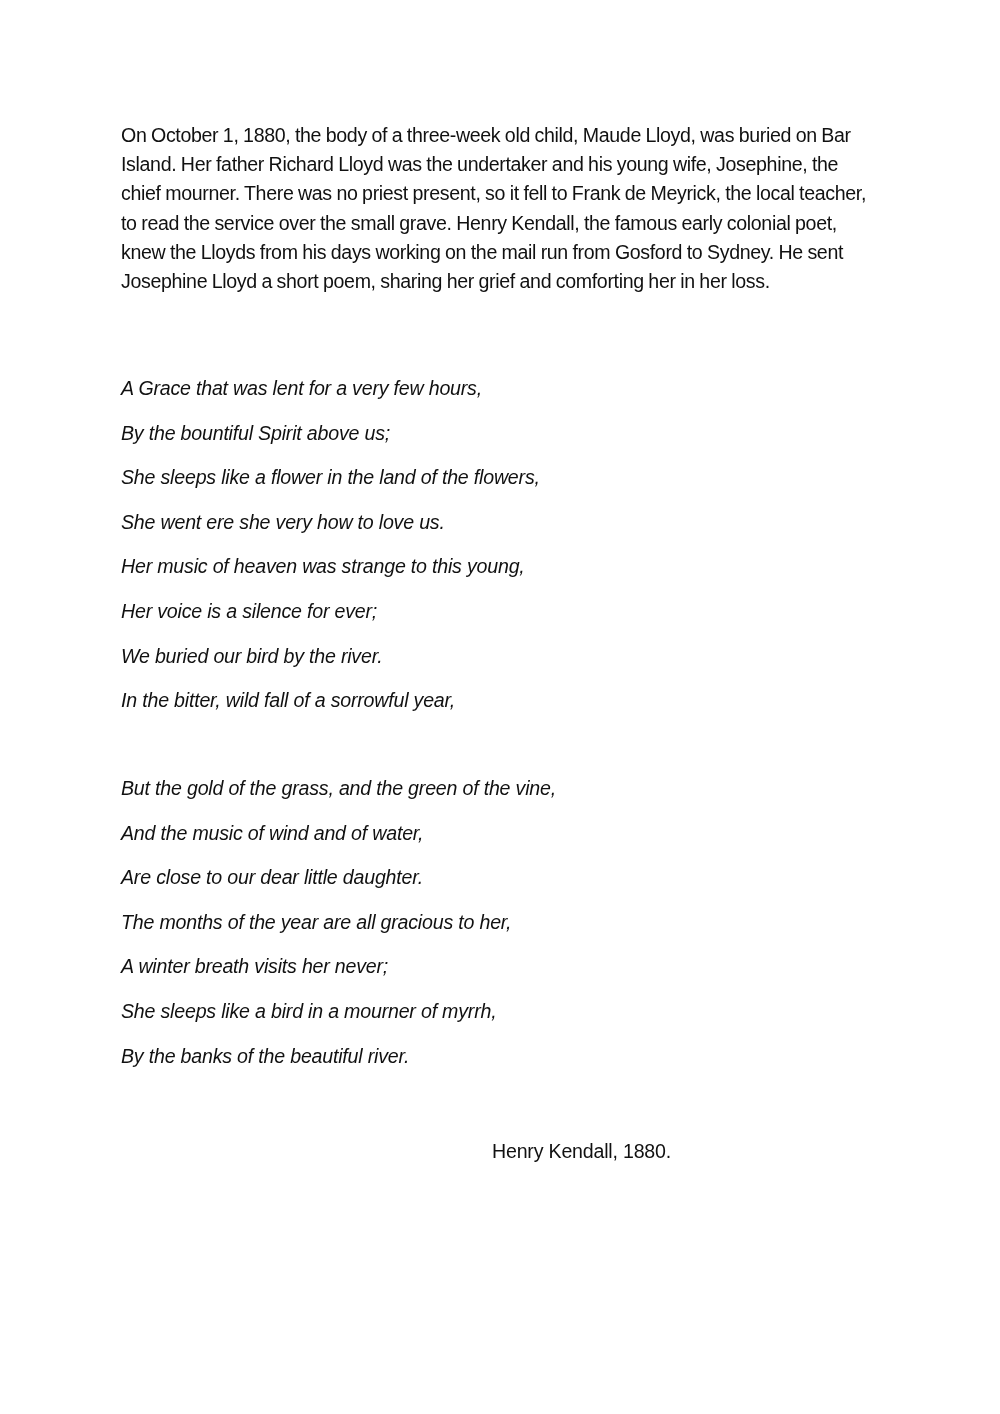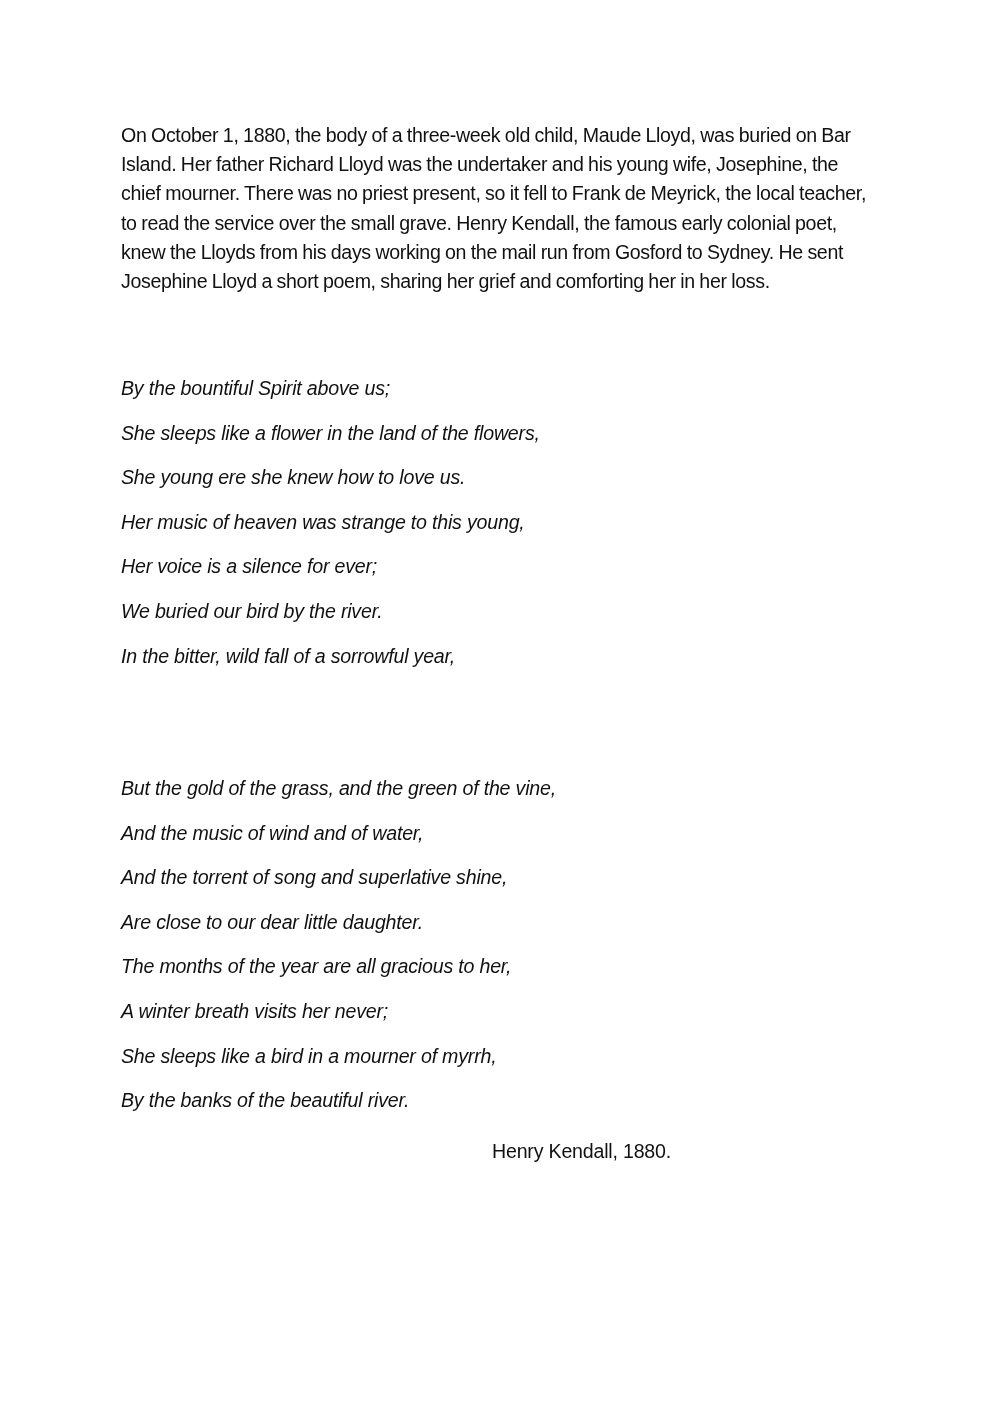--- a/index.html
+++ b/index.html
@@ -71,6 +71,7 @@
   <p class="intro">On October 1, 1880, the body of a three-week old child, Maude Lloyd, was buried on Bar Island. Her father Richard Lloyd was the undertaker and his young wife, Josephine, the chief mourner. There was no priest present, so it fell to Frank de Meyrick, the local teacher, to read the service over the small grave. Henry Kendall, the famous early colonial poet, knew the Lloyds from his days working on the mail run from Gosford to Sydney. He sent Josephine Lloyd a short poem, sharing her grief and comforting her in her loss.</p>
 
   <ul class="stanza stanza-1">
+    <li>A Grace that was lent for a very few hours,</li>
     <li>By the bountiful Spirit above us;</li>
     <li>She sleeps like a flower in the land of the flowers,</li>
     <li>She young ere she knew how to love us.</li>

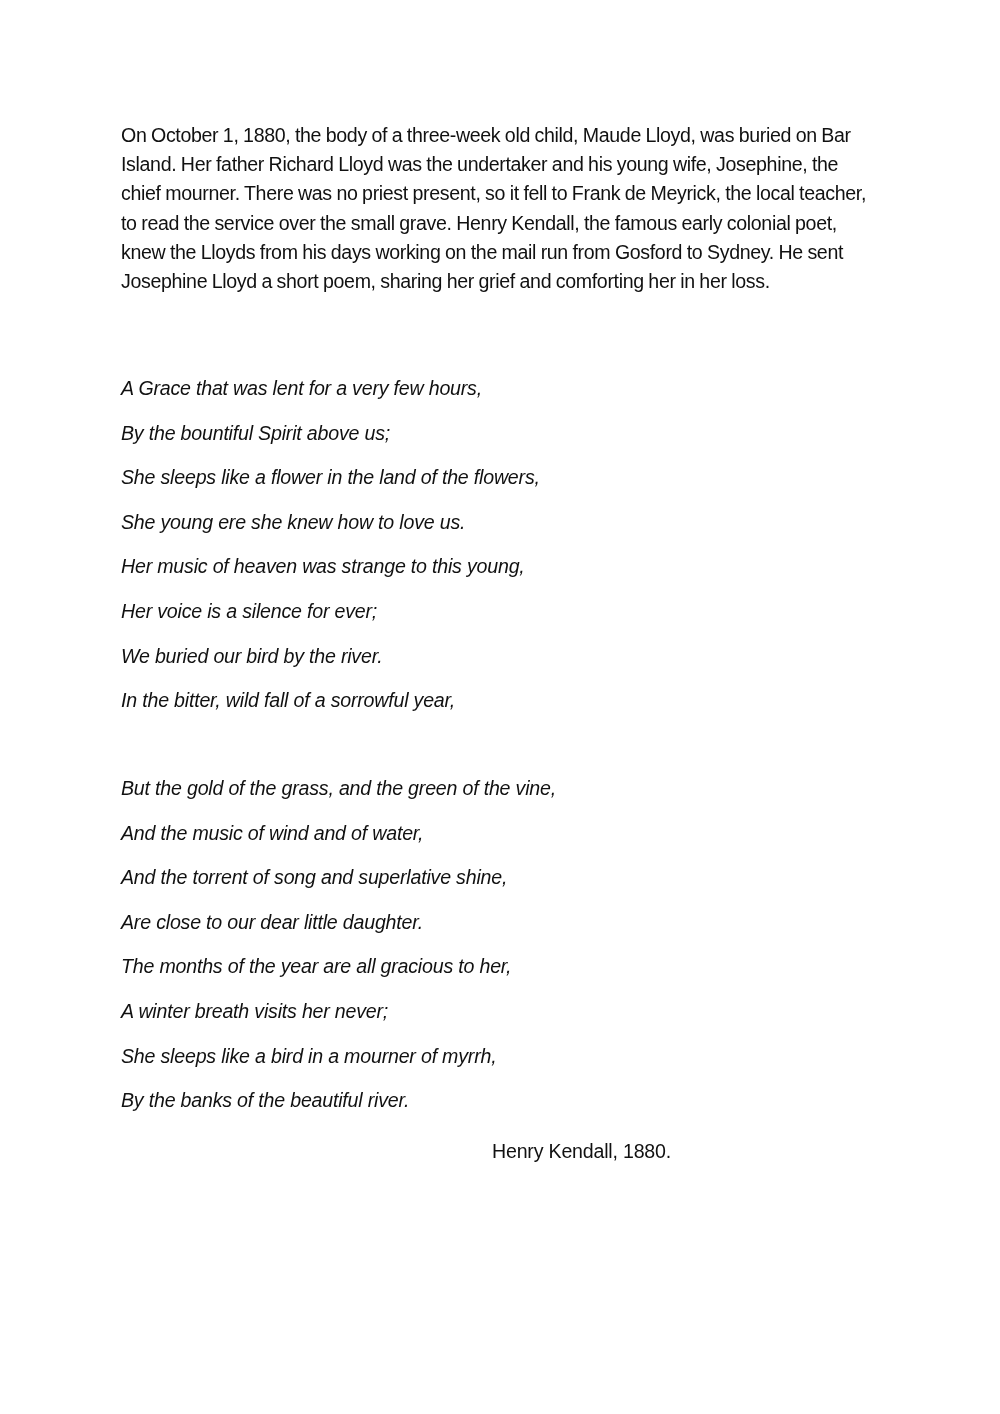--- a/index.html
+++ b/index.html
@@ -74,7 +74,7 @@
     <li>A Grace that was lent for a very few hours,</li>
     <li>By the bountiful Spirit above us;</li>
     <li>She sleeps like a flower in the land of the flowers,</li>
-    <li>She young ere she knew how to love us.</li>
+    <li>She went ere she very how to love us.</li>
     <li>Her music of heaven was strange to this young,</li>
     <li>Her voice is a silence for ever;</li>
     <li>We buried our bird by the river.</li>

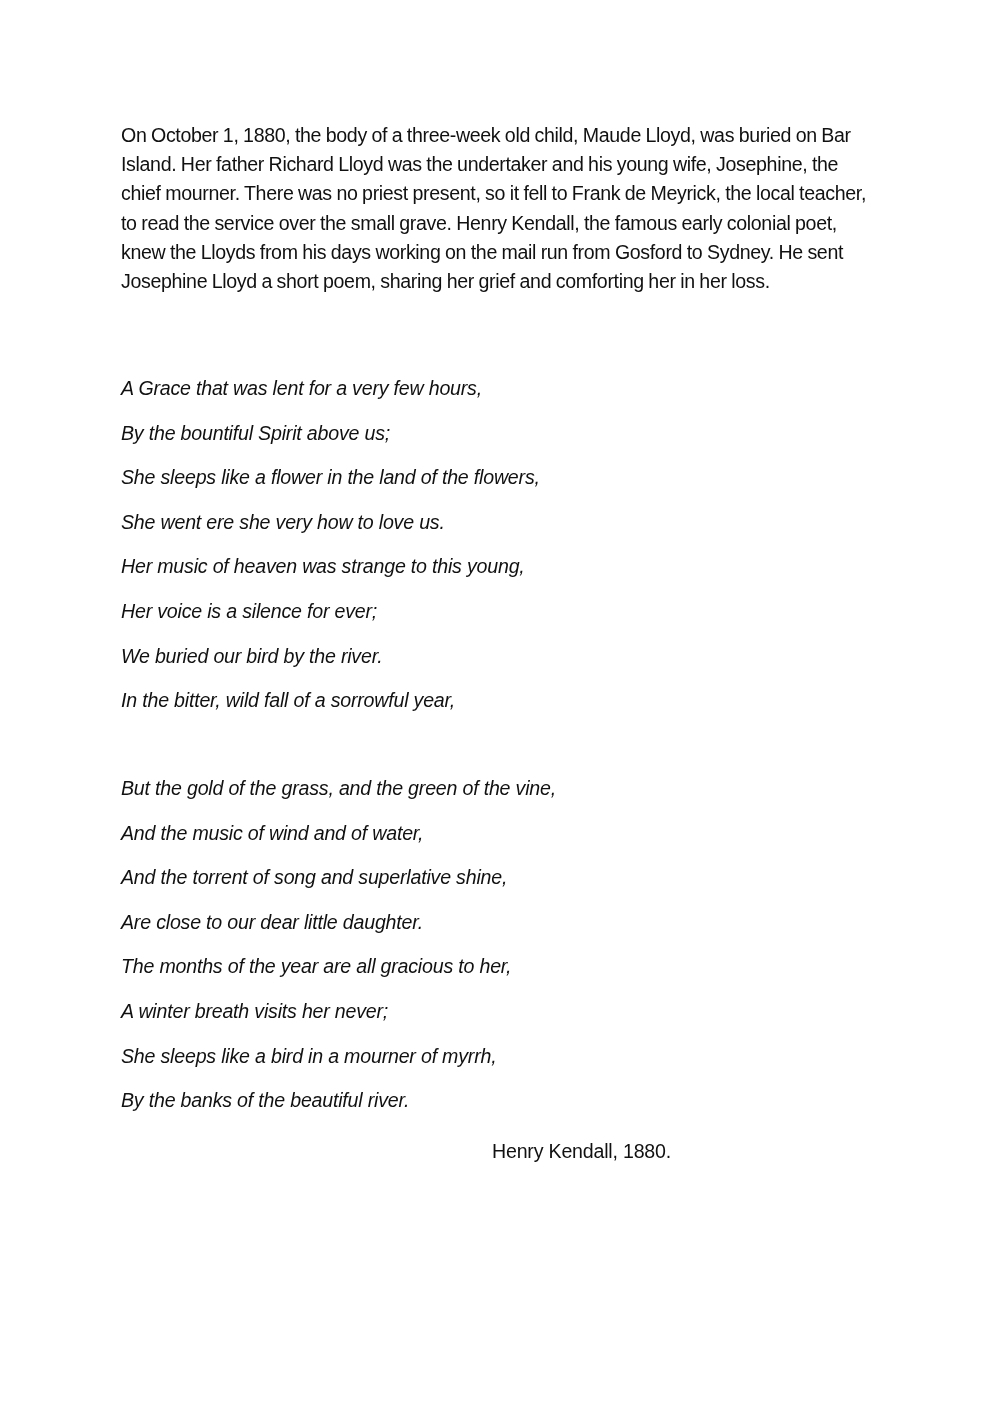--- a/index.html
+++ b/index.html
@@ -84,7 +84,6 @@
   <ul class="stanza stanza-2">
     <li>But the gold of the grass, and the green of the vine,</li>
     <li>And the music of wind and of water,</li>
-    <li>And the torrent of song and superlative shine,</li>
     <li>Are close to our dear little daughter.</li>
     <li>The months of the year are all gracious to her,</li>
     <li>A winter breath visits her never;</li>

